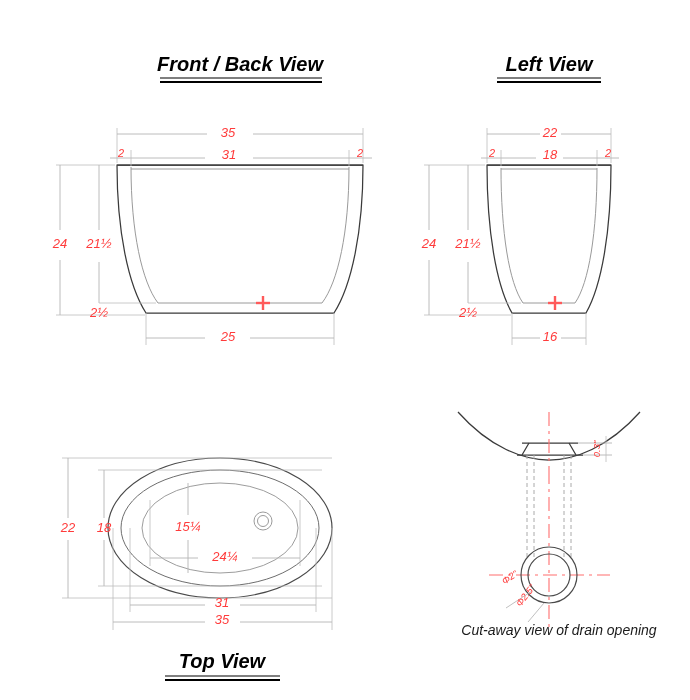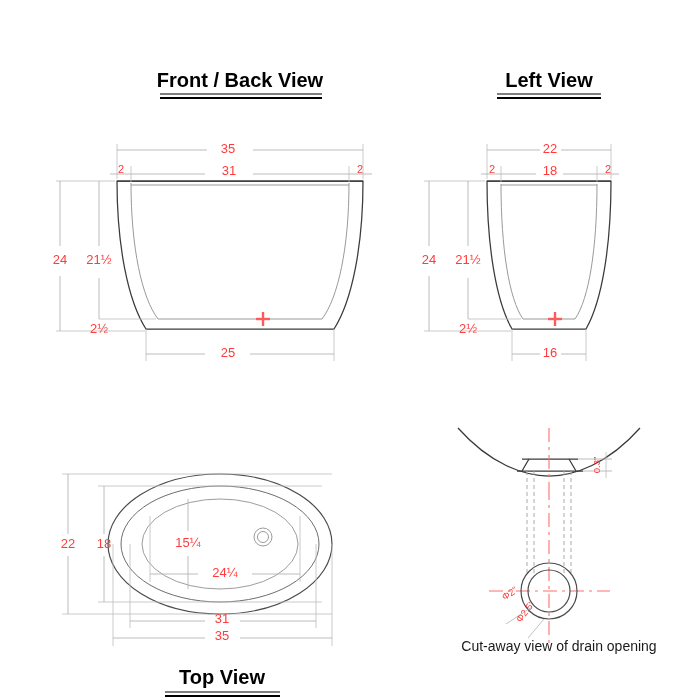--- a/index.html
+++ b/index.html
@@ -16,9 +16,10 @@
   }
   #sheet {
     position: absolute;
-    left: 0; top: 16px;
+    left: 0; top: 0;
     width: 690px;
     height: 671px;
+    font-style: italic;
   }
   svg { display: block; }
 

